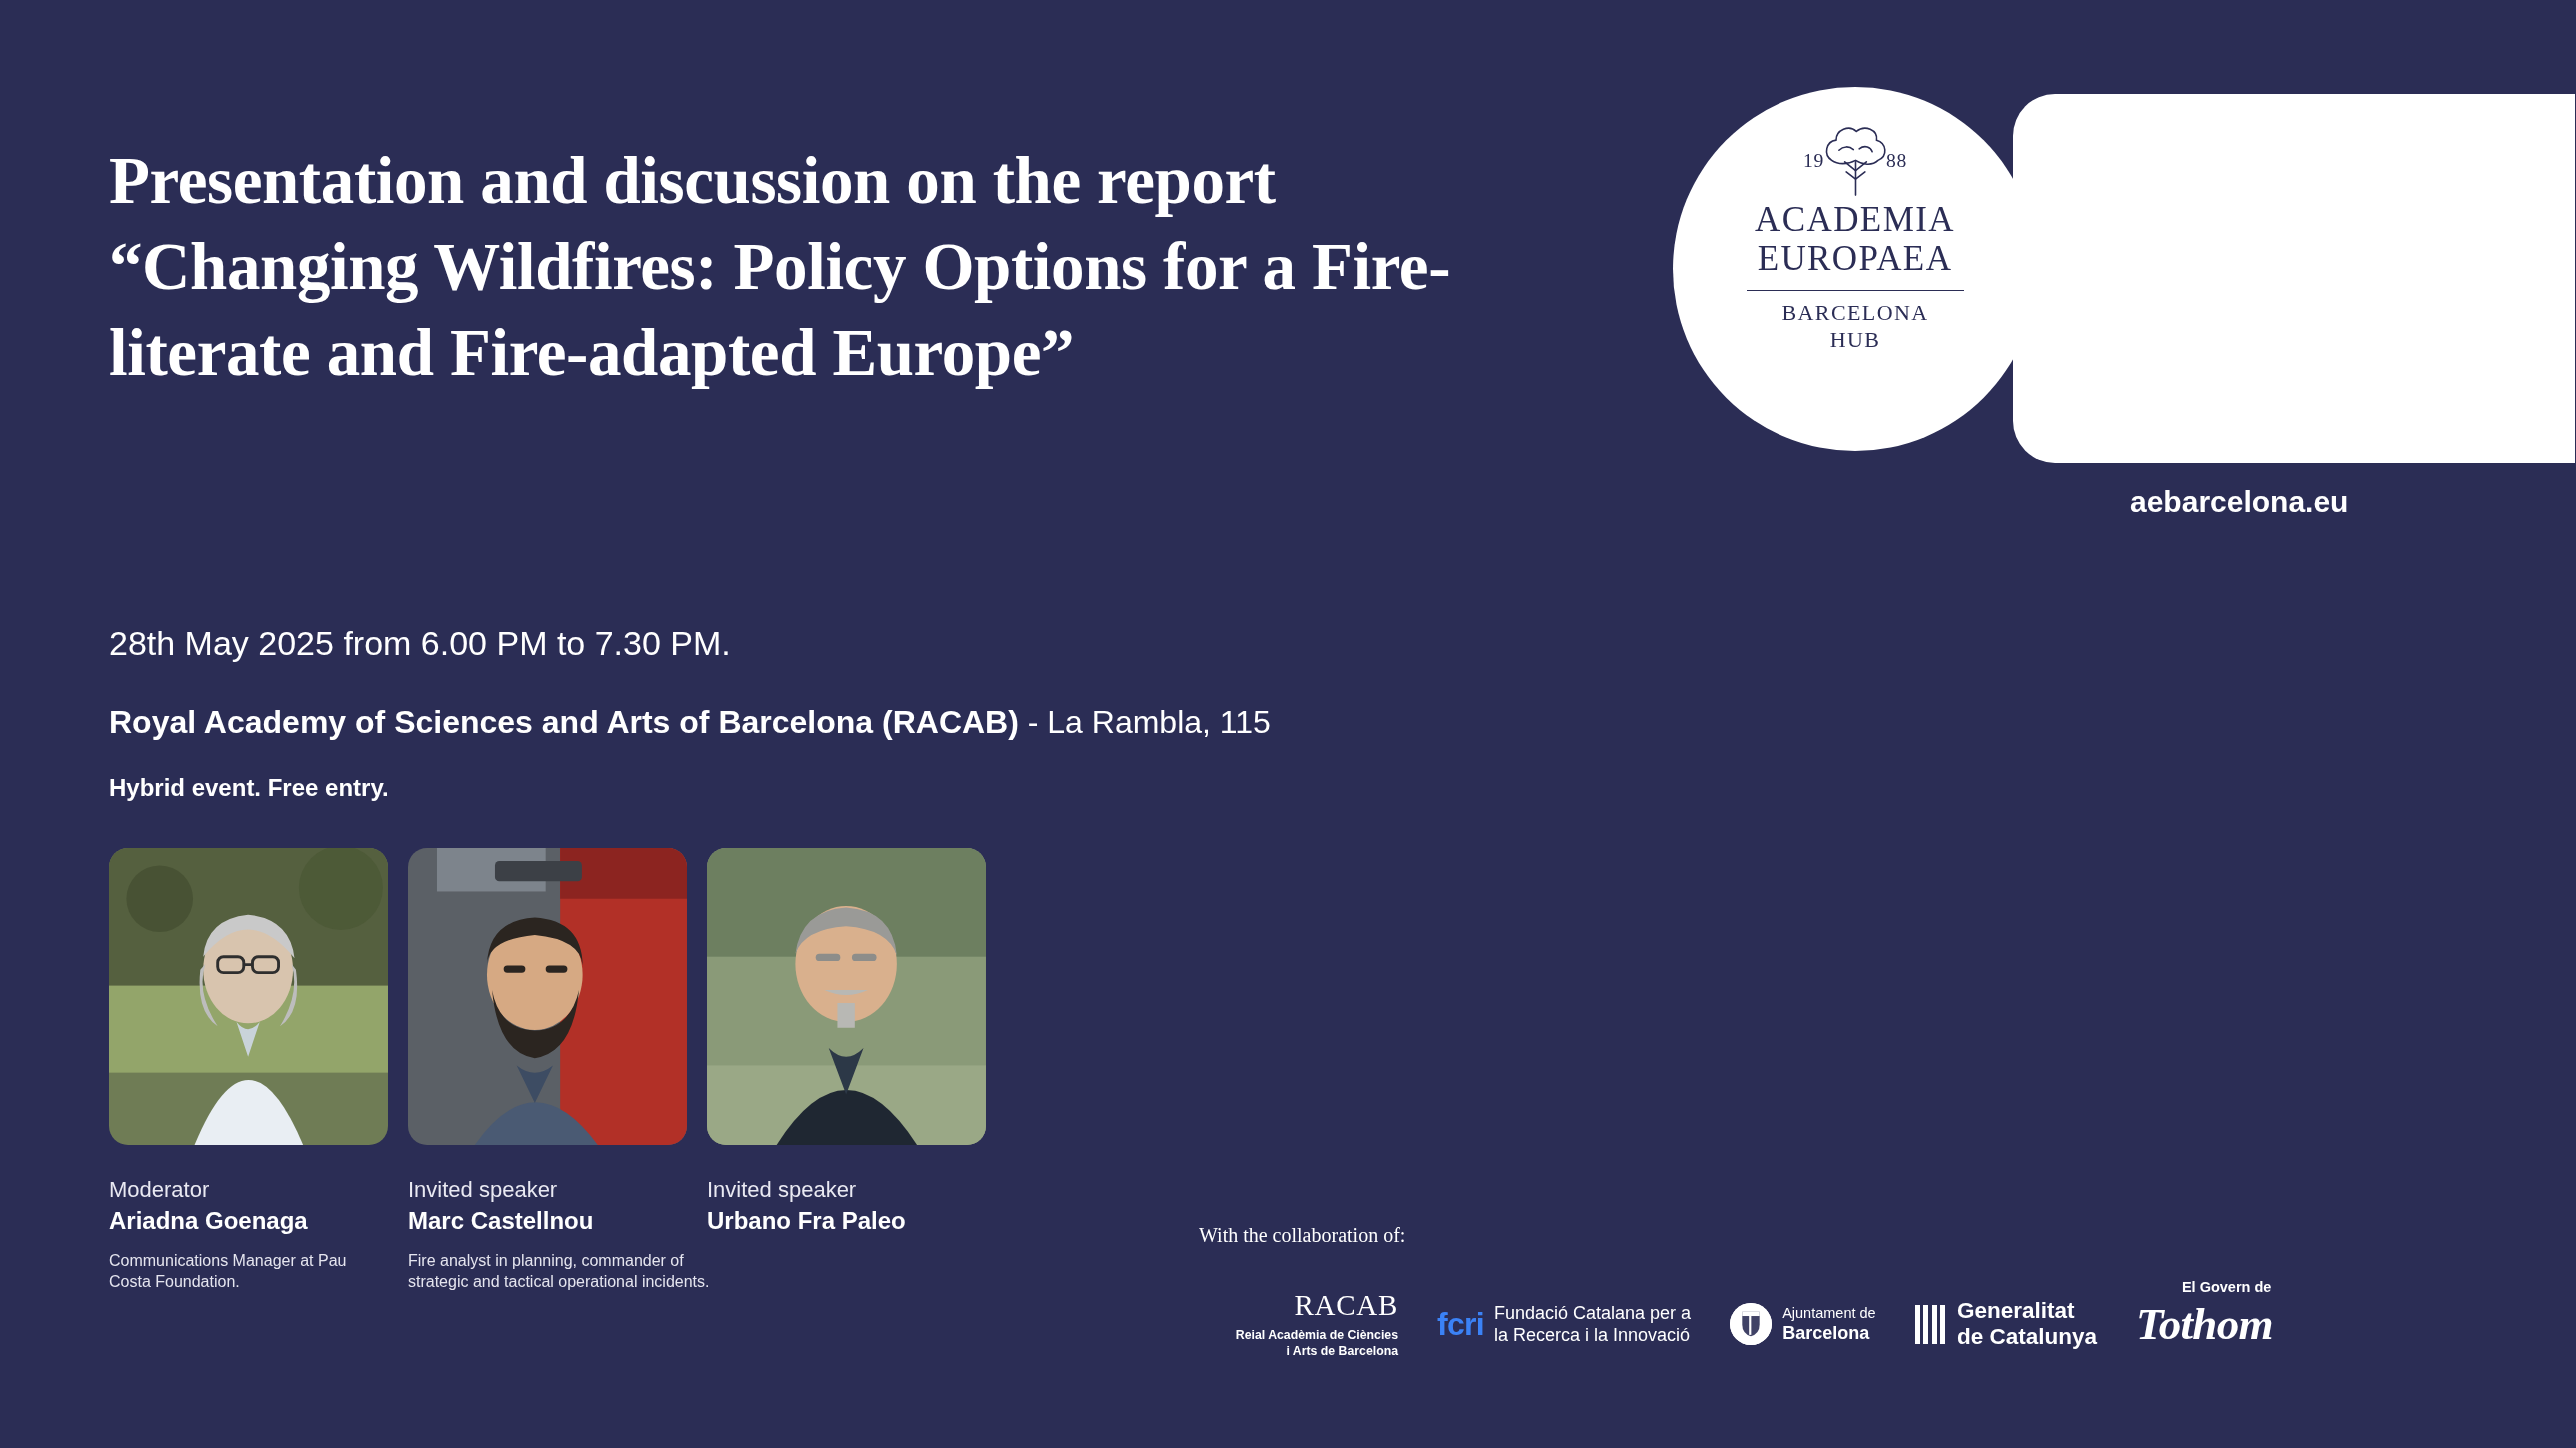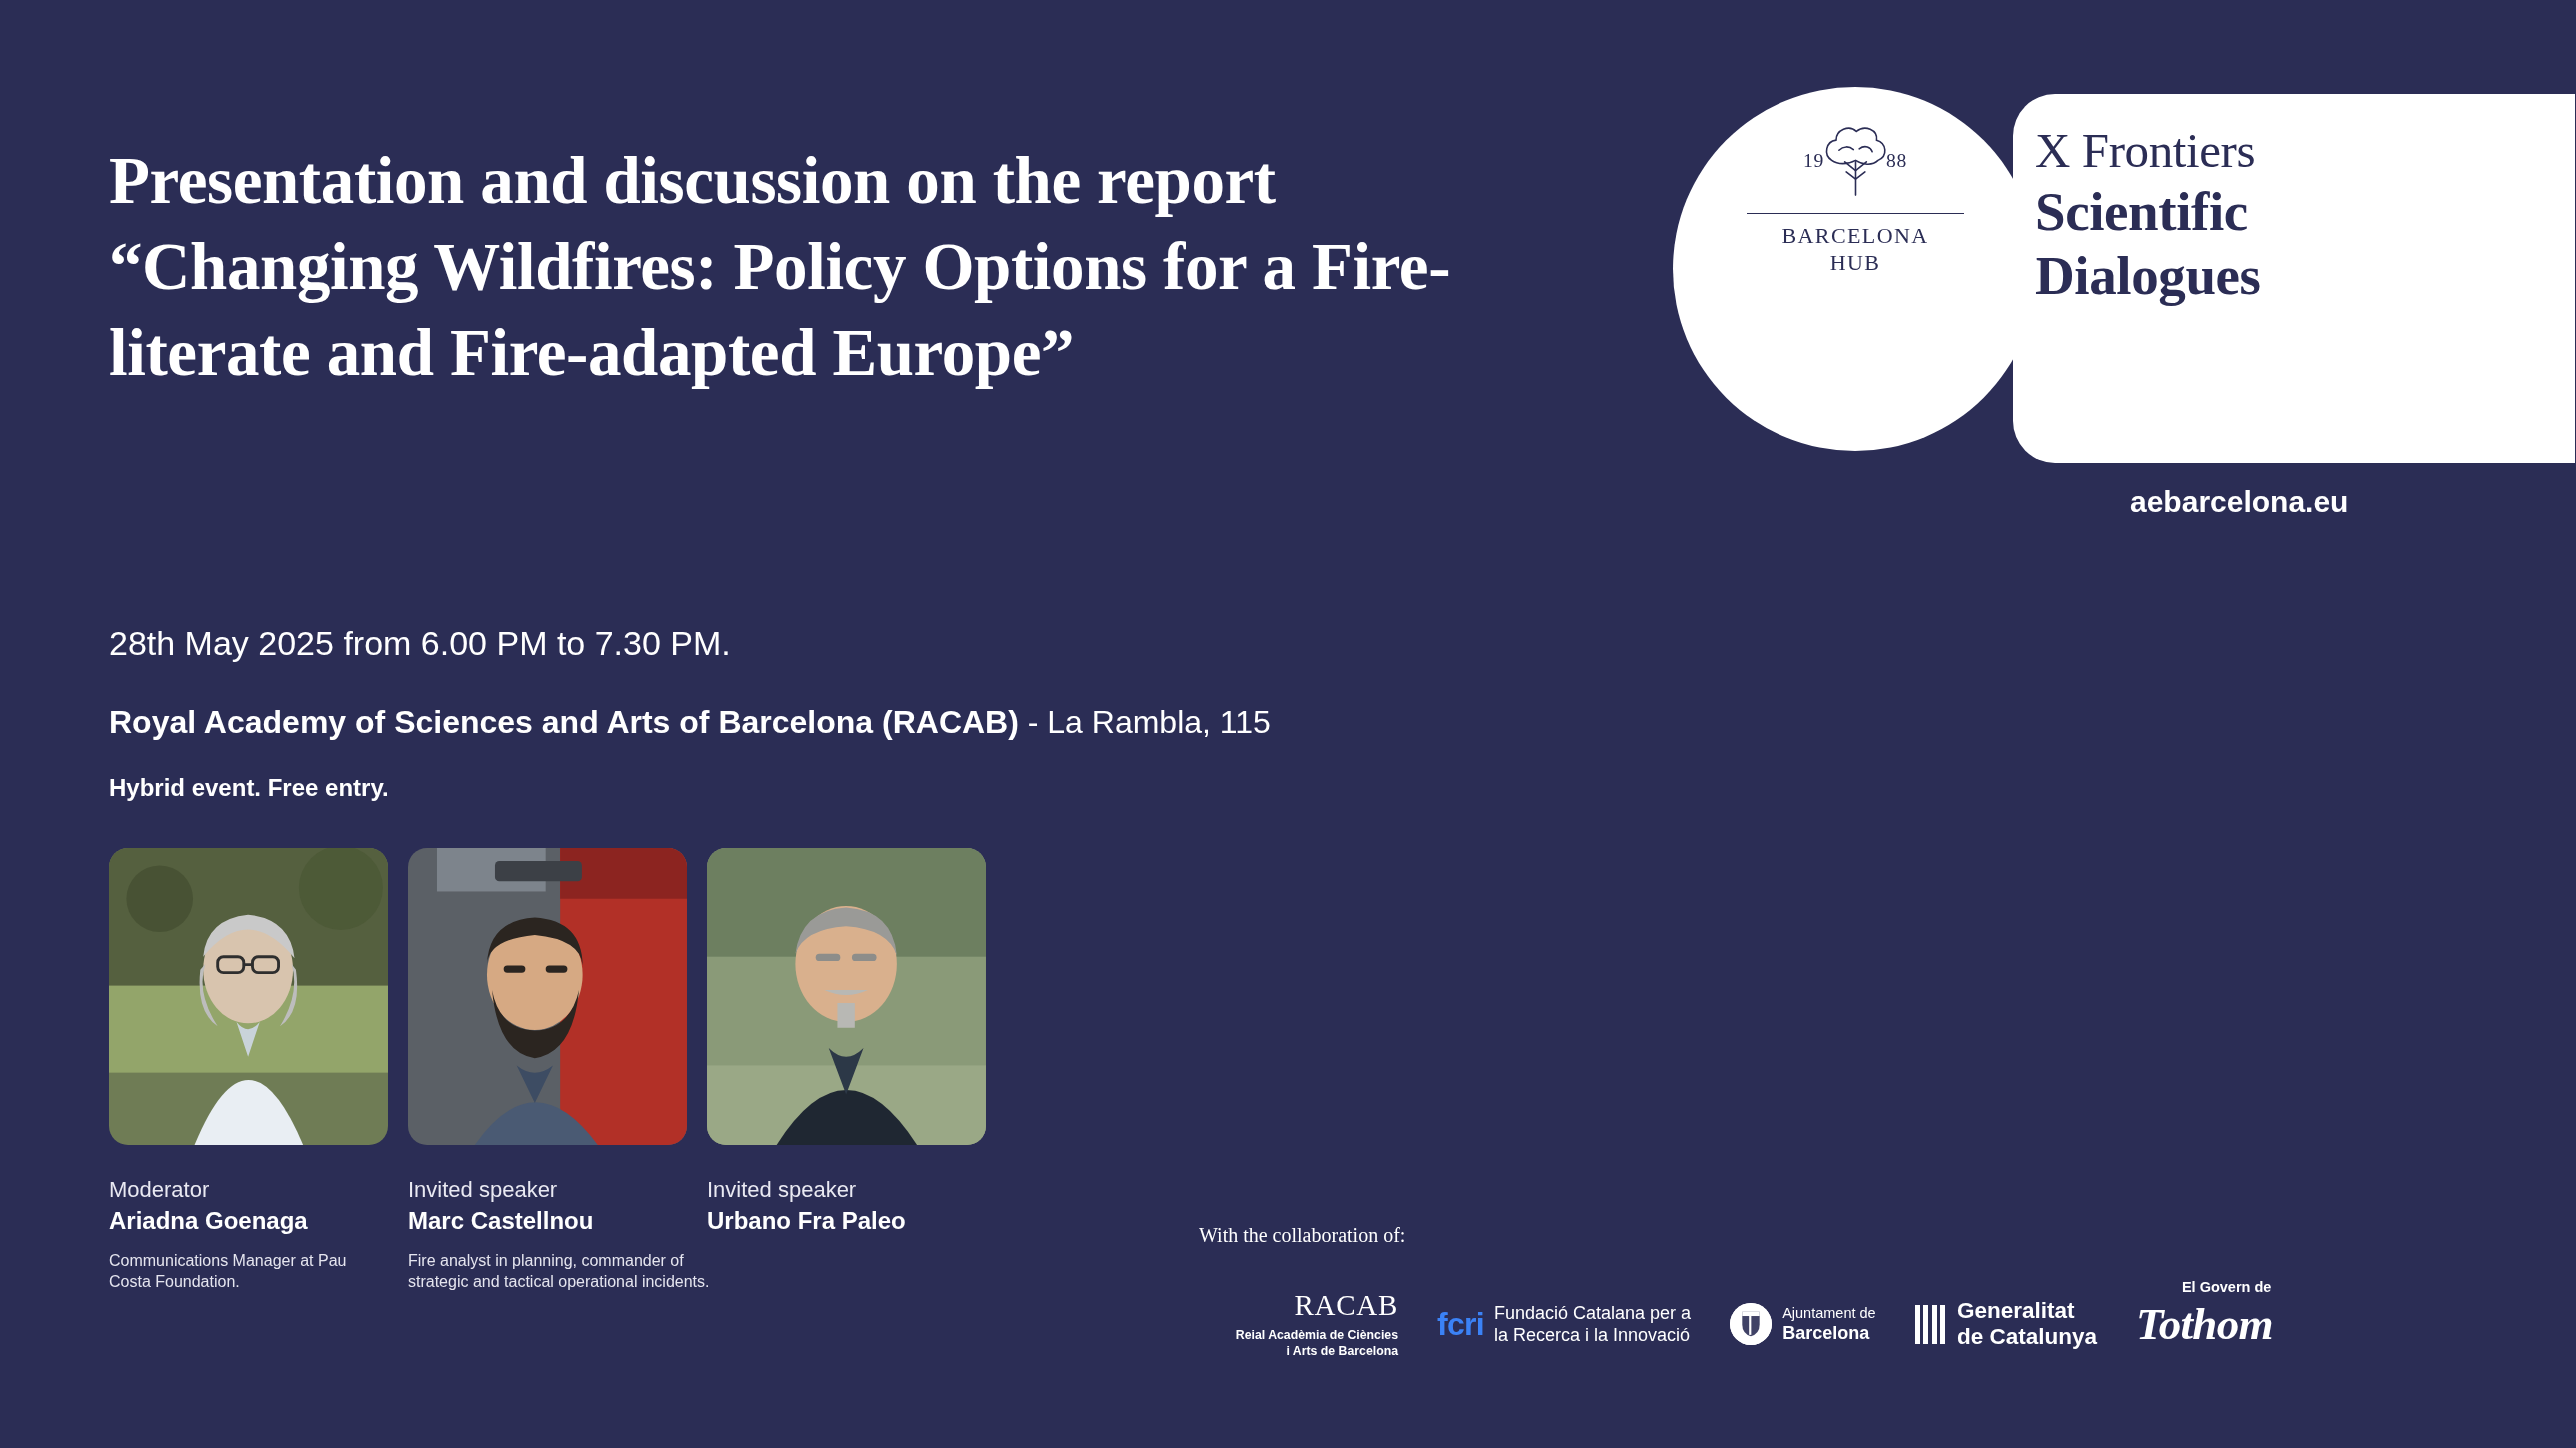--- a/index.html
+++ b/index.html
@@ -229,11 +229,6 @@
 
     <div class="white-pill"></div>
 
-    <div class="pill-text">
-      <div class="l1">X Frontiers</div>
-      <div class="l2">Scientific</div>
-      <div class="l3">Dialogues</div>
-    </div>
 
     <div class="ae-circle">
       <div class="ae-inner">

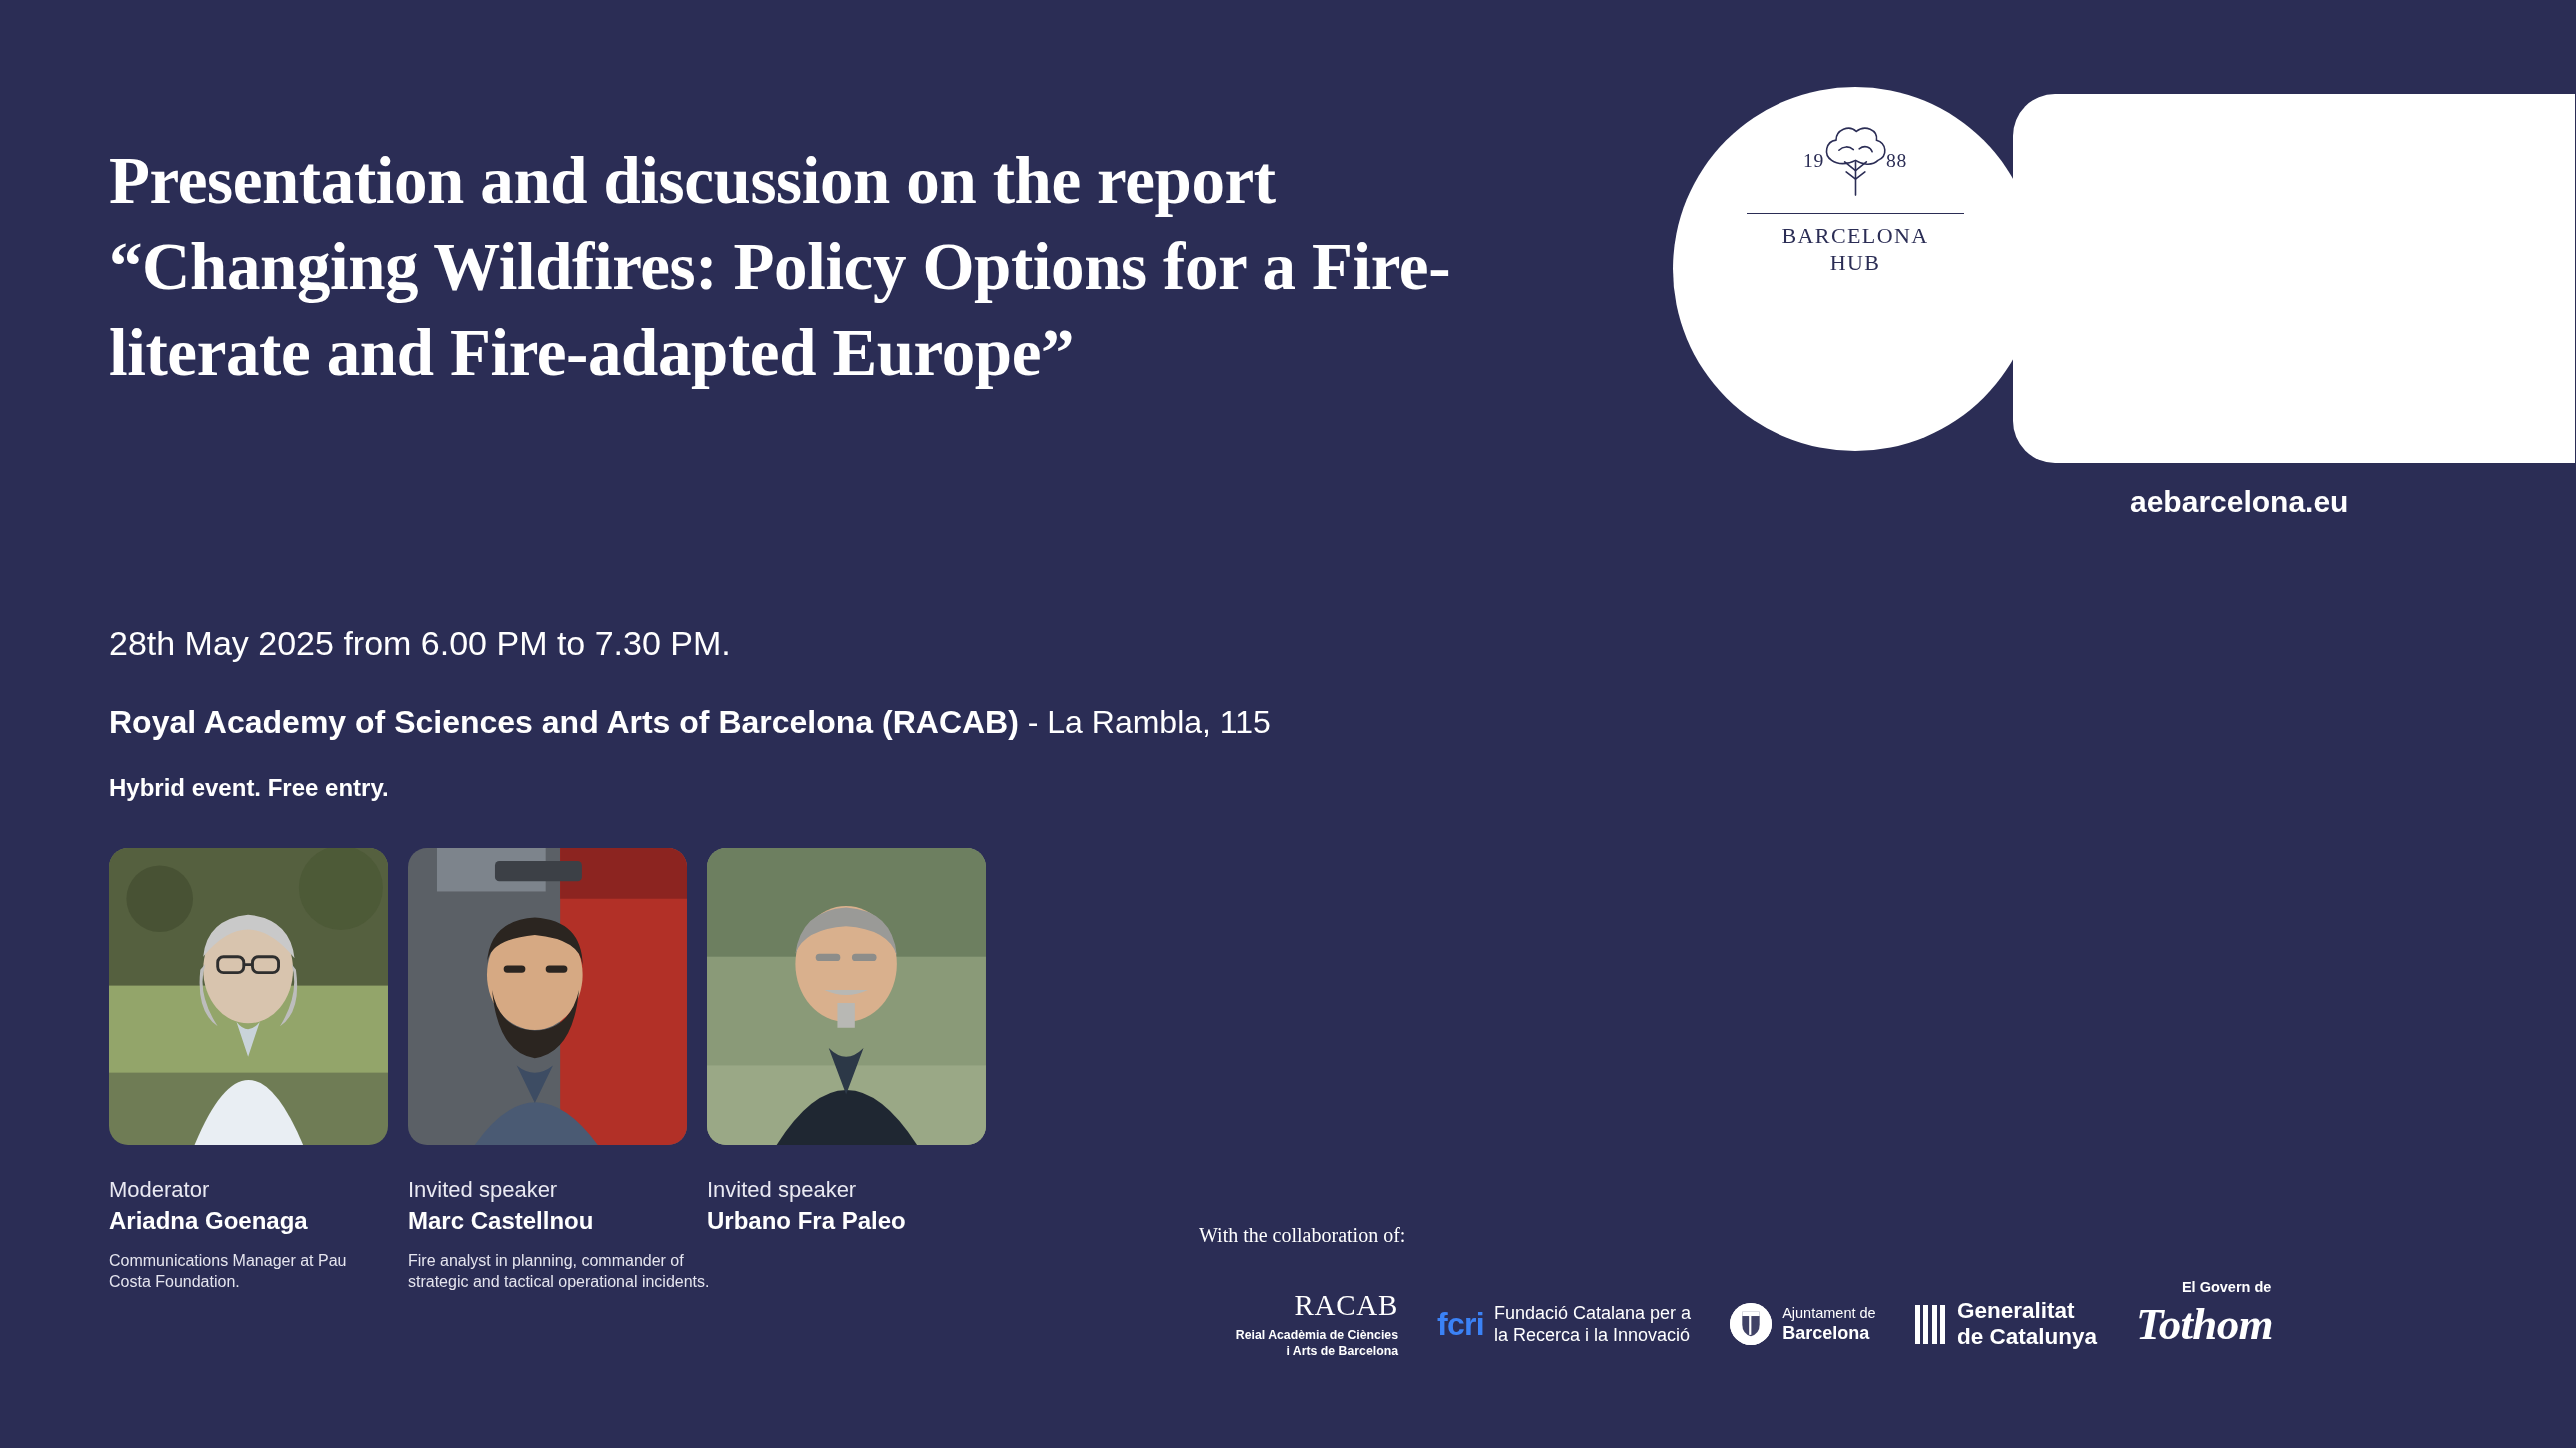--- a/index.html
+++ b/index.html
@@ -243,6 +243,10 @@
         <div class="ae-year">
           <span>19</span>
           <span>88</span>
+        </div>
+        <div class="ae-name">
+          <div>ACADEMIA</div>
+          <div>EUROPAEA</div>
         </div>
         <div class="ae-rule"></div>
         <div class="ae-hub">

